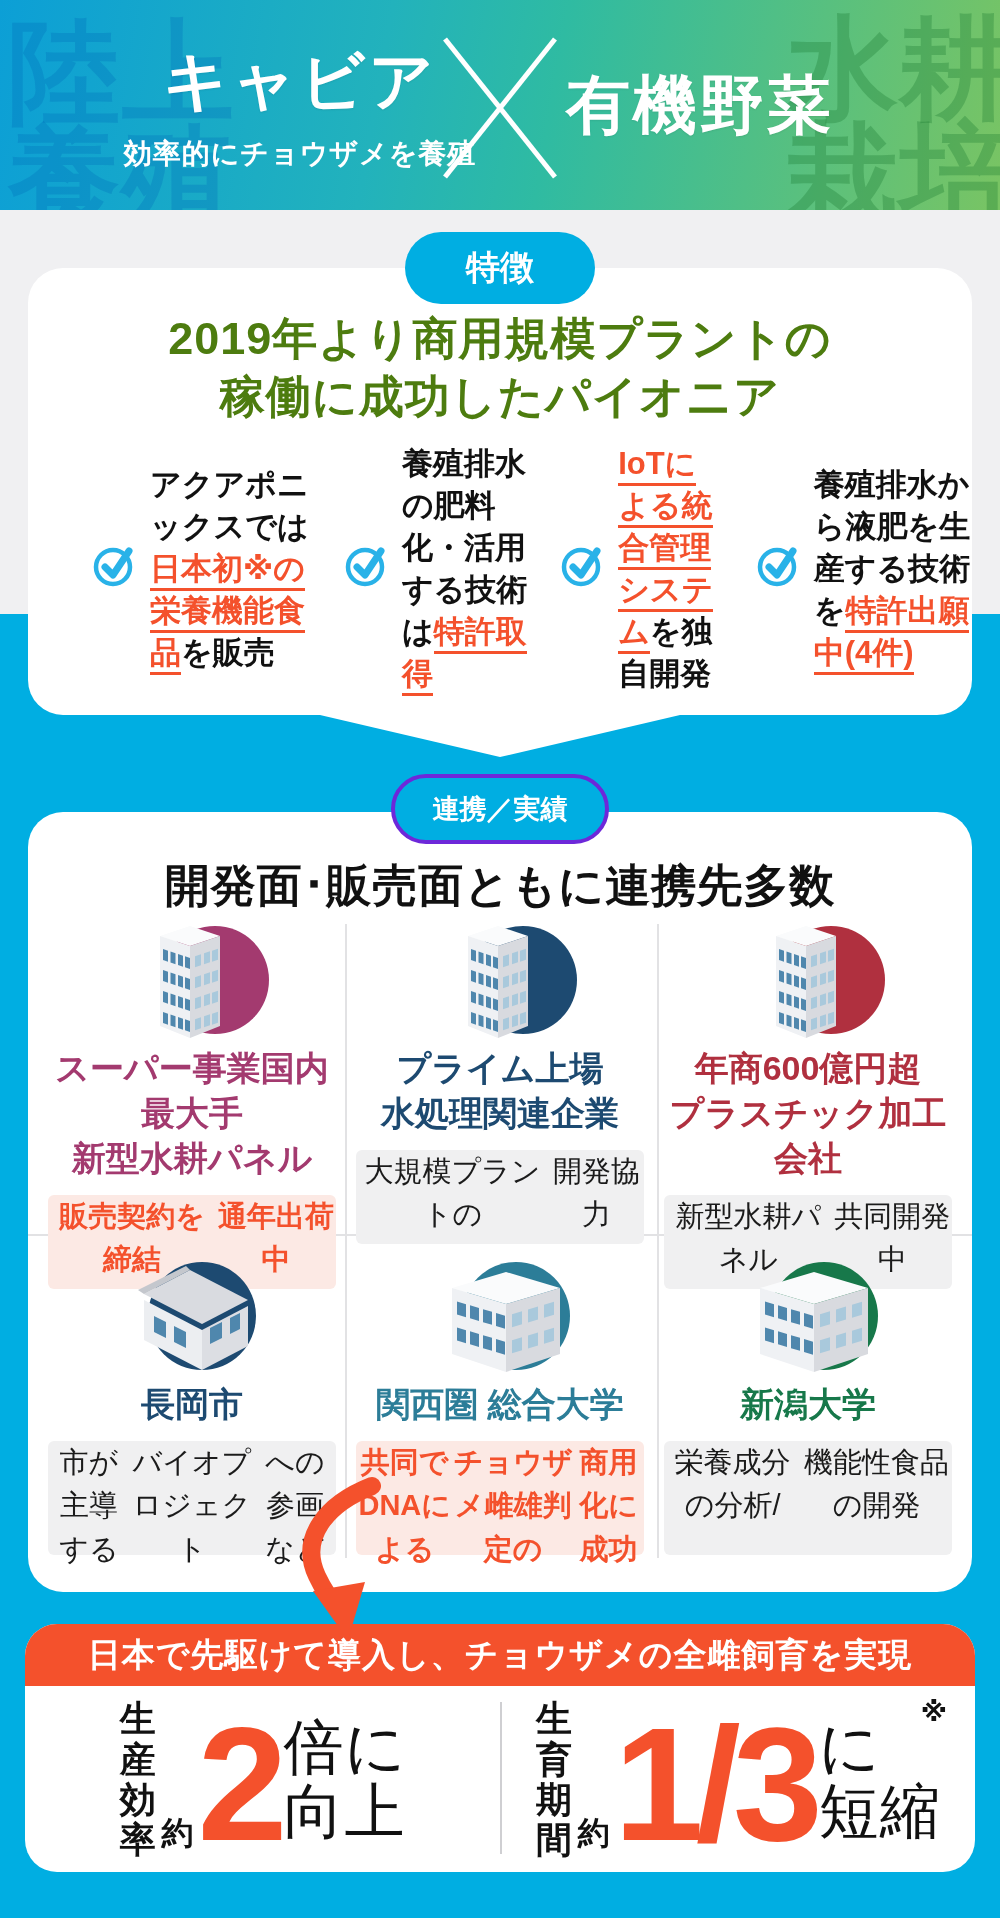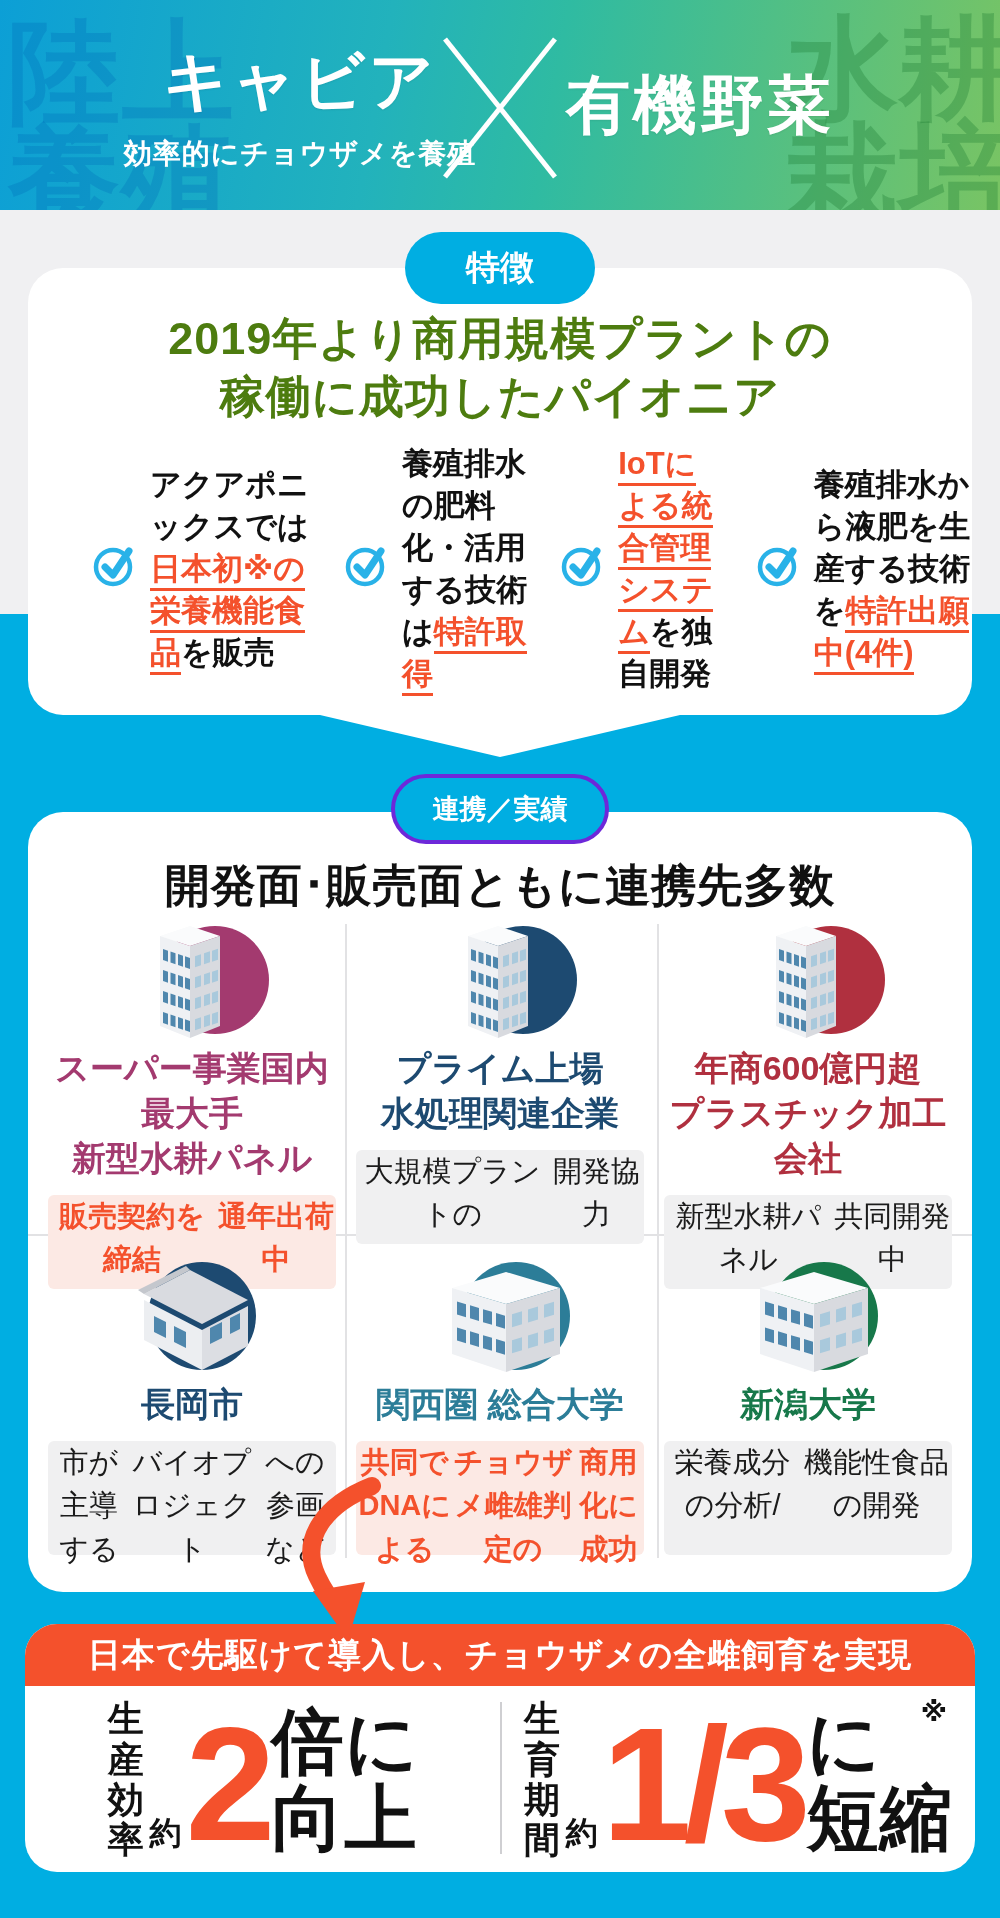--- a/index.html
+++ b/index.html
@@ -70,7 +70,7 @@
   .vtext{width:1.1em;word-break:break-all;line-height:1.12;font-size:36px;font-weight:900;color:#111;text-align:center;}
   .approx{align-self:flex-end;margin-bottom:16px;font-size:32px;font-weight:800;color:#111;}
   .bigval{font-size:162px;font-weight:900;line-height:.88;color:#F4512C;letter-spacing:-.05em;transform:translateY(4px);}
-  .suffix{font-size:72px;font-weight:700;line-height:1.06;color:#111;letter-spacing:1px;}
+  .suffix{font-size:60px;font-weight:400;line-height:1.06;color:#111;letter-spacing:1px;}
   .note{position:absolute;right:28px;top:10px;font-size:27px;font-weight:700;color:#111;}
 </style>
 </head>

